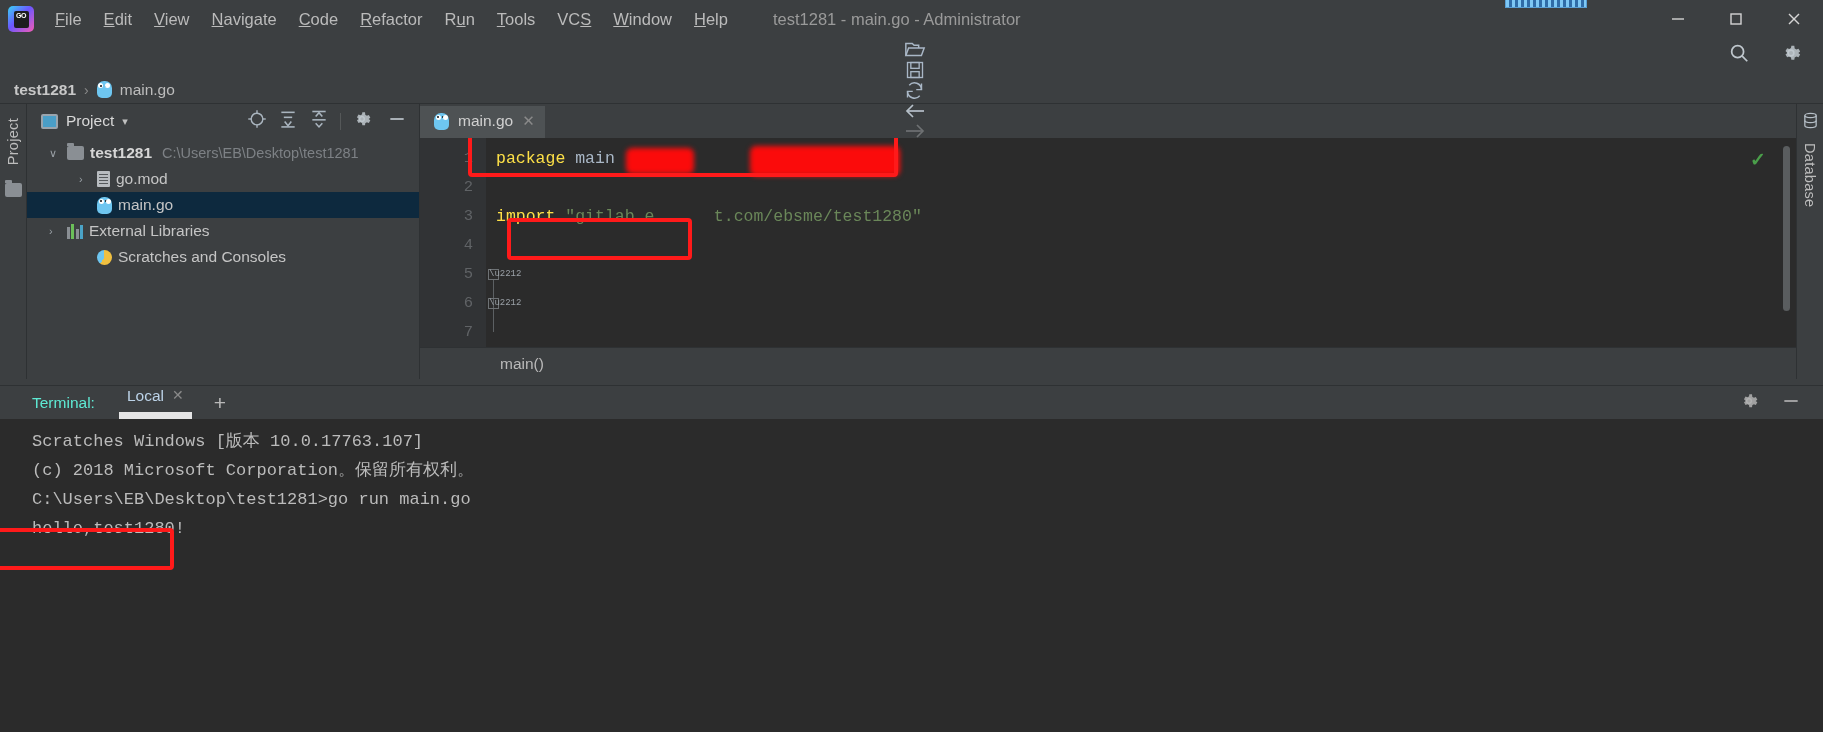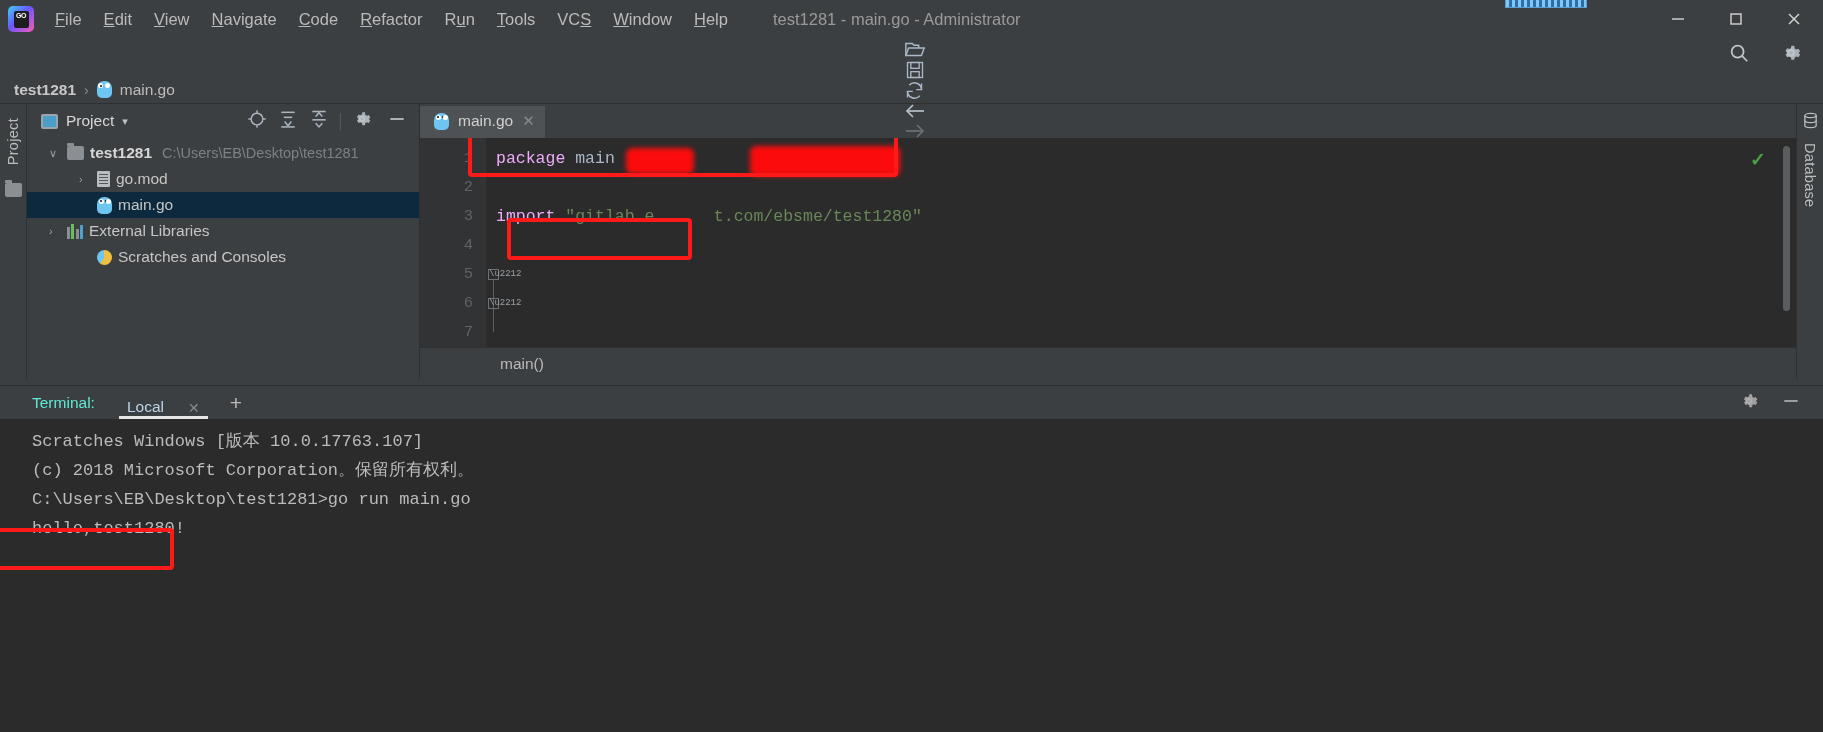--- a/index.html
+++ b/index.html
@@ -196,7 +196,7 @@
     padding: 6px 0 0 10px; position: relative; background: #2b2b2b;
   }
   .cline { height: 29px; line-height: 29px; white-space: pre; position: relative; }
-  .kw { color: #f0abfc; }
+  .kw { color: #fde047; }
   .str { color: #6a8759; }
   .fn-blue { color: #9876aa; }
   .plain { color: #a9b7c6; margin-top: 8px; }

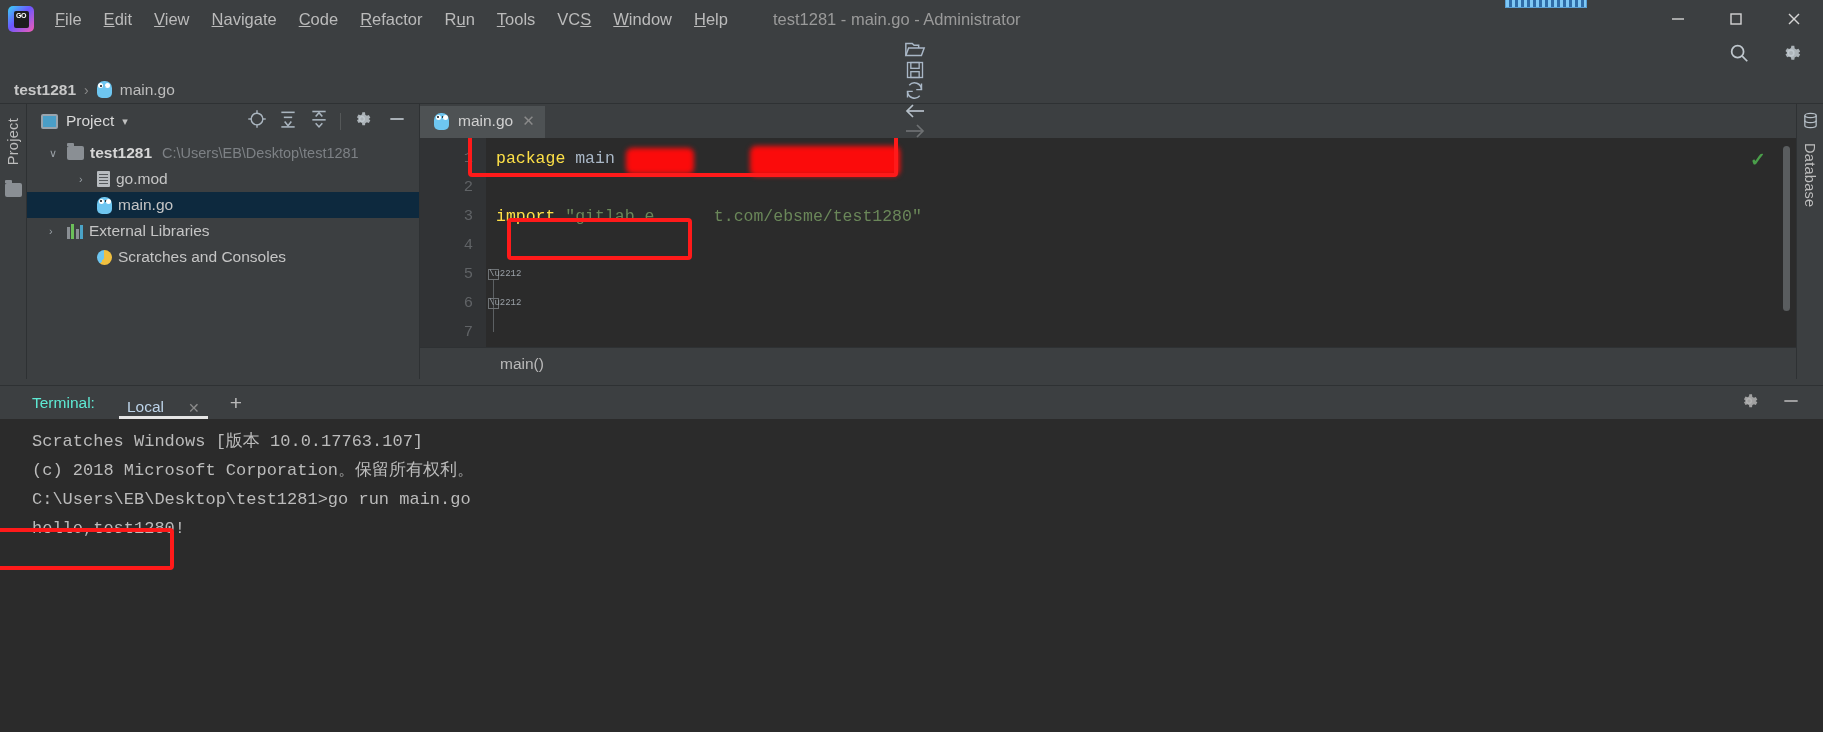--- a/index.html
+++ b/index.html
@@ -257,8 +257,8 @@
   }
   #term-head .tlabel { color: #5eead4; font-size: 15.5px; margin-right: 24px; }
   #term-tab {
-    height: 32px; display: flex; align-items: flex-end; gap: 24px;
-    padding: 0 8px; border-bottom: 3px solid #e5e5e5;
+    height: 32px; display: flex; align-items: flex-start; gap: 8px;
+    padding: 0 8px; border-bottom: 7px solid #e5e5e5;
   }
   #term-tab .nm { color: #bcd3e8; font-size: 15.5px; }
   #term-tab .cl { color: #8a8a8a; font-size: 14px; }

